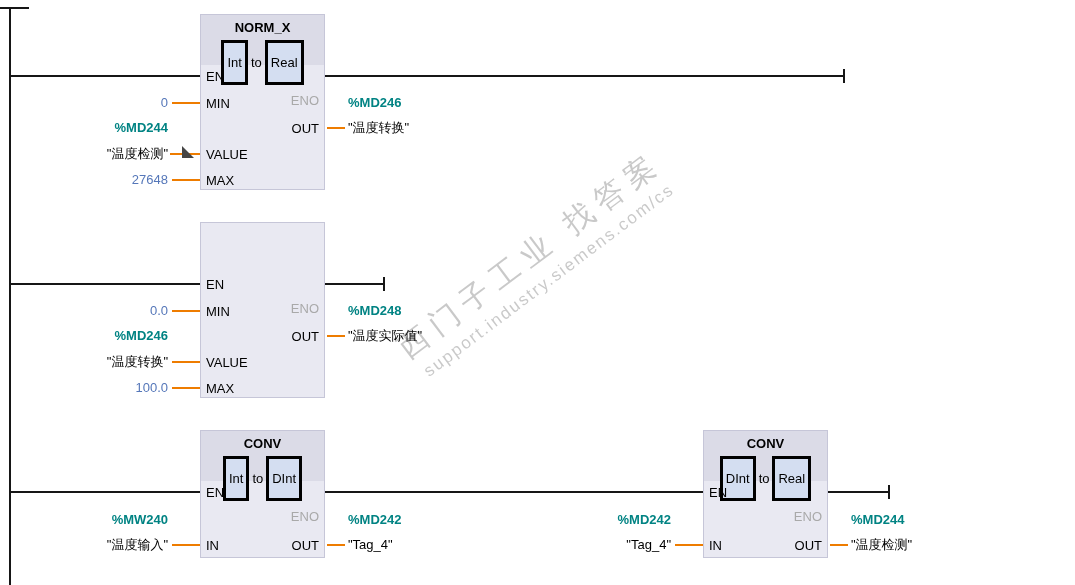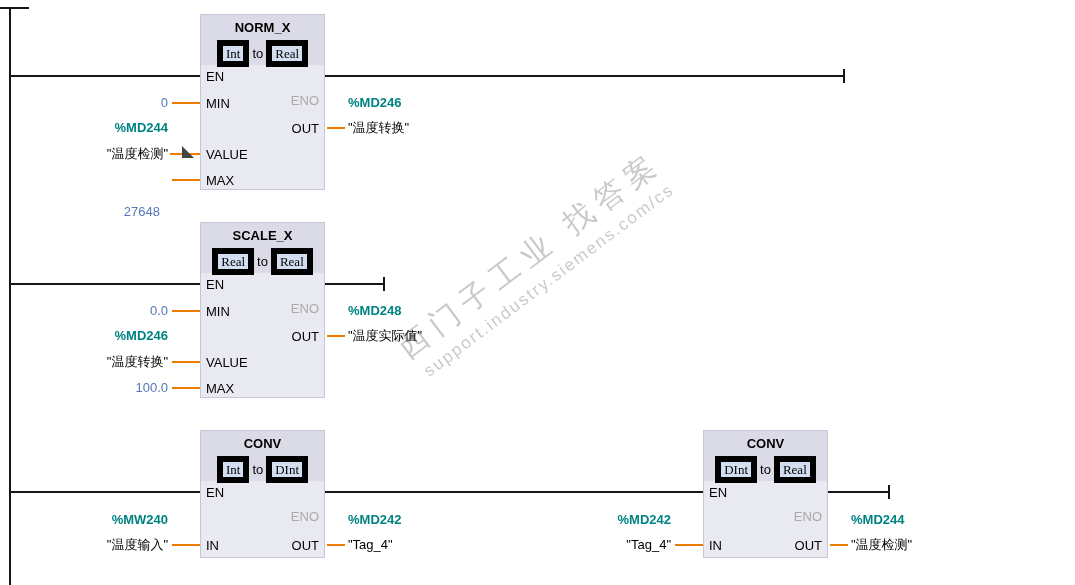--- a/index.html
+++ b/index.html
@@ -33,8 +33,8 @@
     text-align:center; line-height:19px; white-space:nowrap;
   }
   .type-chip {
-    display:inline-block; background:#d4def1; border:6px solid #000000;
-    padding:0 3px; line-height:15px;font-family:Liberation Serif, serif;
+    display:inline-block; background:#d4def1; border:3px solid #000000;
+    padding:12px 3px; line-height:15px;
   }
   .type-sep { padding:0 3px; }
   .pin { position:absolute; line-height:16px; z-index:2; }

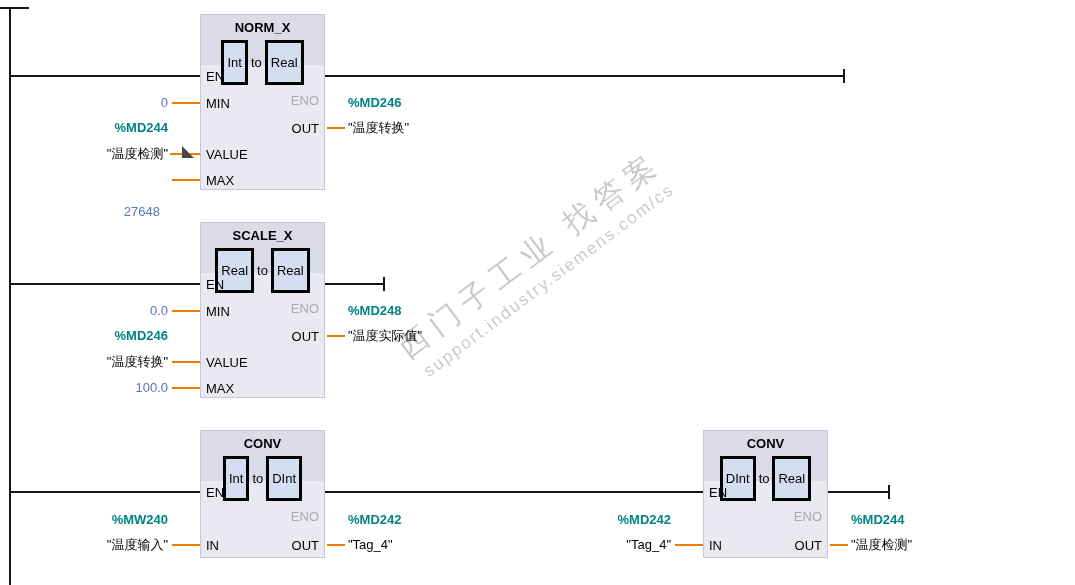--- a/index.html
+++ b/index.html
@@ -97,7 +97,7 @@
   <div class="stub" style="left:170px; top:153px; width:30px;"></div>
   <div class="val-icon" style="left:182px; top:146px;"></div>
 
-  <div class="opd opd-r const" style="left:60px; top:172px; width:100px;margin-top:32px;">27648</div>
+  <div class="opd opd-r const" style="left:68px; top:172px; width:100px;">27648</div>
   <div class="stub" style="left:172px; top:179px; width:28px;"></div>
 
   <div class="stub" style="left:327px; top:127px; width:18px;"></div>

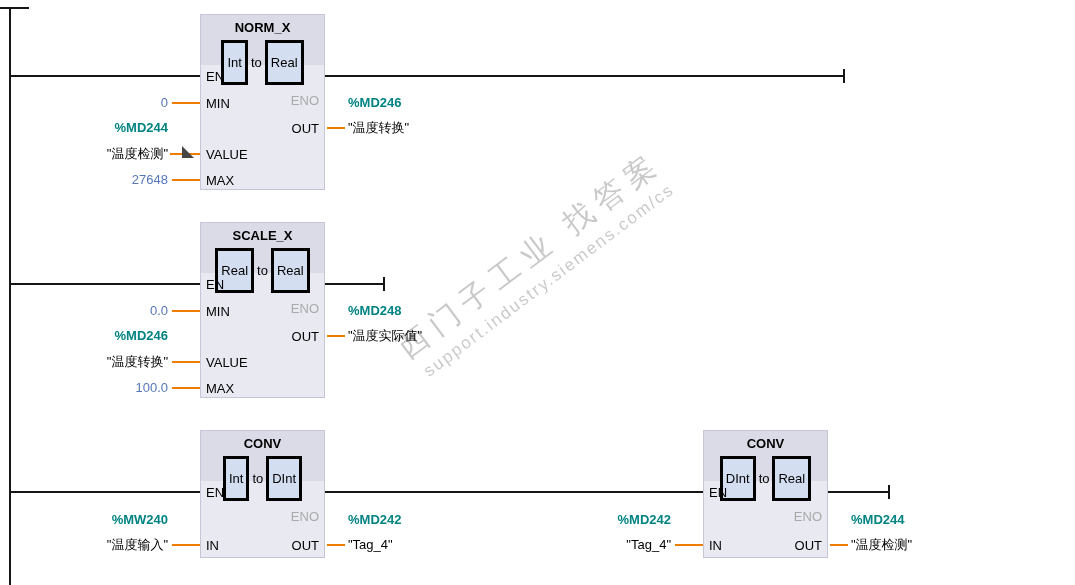--- a/index.html
+++ b/index.html
@@ -109,10 +109,6 @@
   <div class="tick" style="left:383px; top:277px;"></div>
 
   <div class="block h-tall" style="left:200px; top:222px;">
-    <div class="blk-head">
-      <div class="blk-title">SCALE_X</div>
-      <div class="blk-sub"><span class="type-chip">Real</span><span class="type-sep">to</span><span class="type-chip">Real</span></div>
-    </div>
     <div class="pin pin-l" style="top:54px;">EN</div>
     <div class="pin pin-r pin-eno" style="top:54px;">ENO</div>
     <div class="pin pin-l" style="top:81px;">MIN</div>

